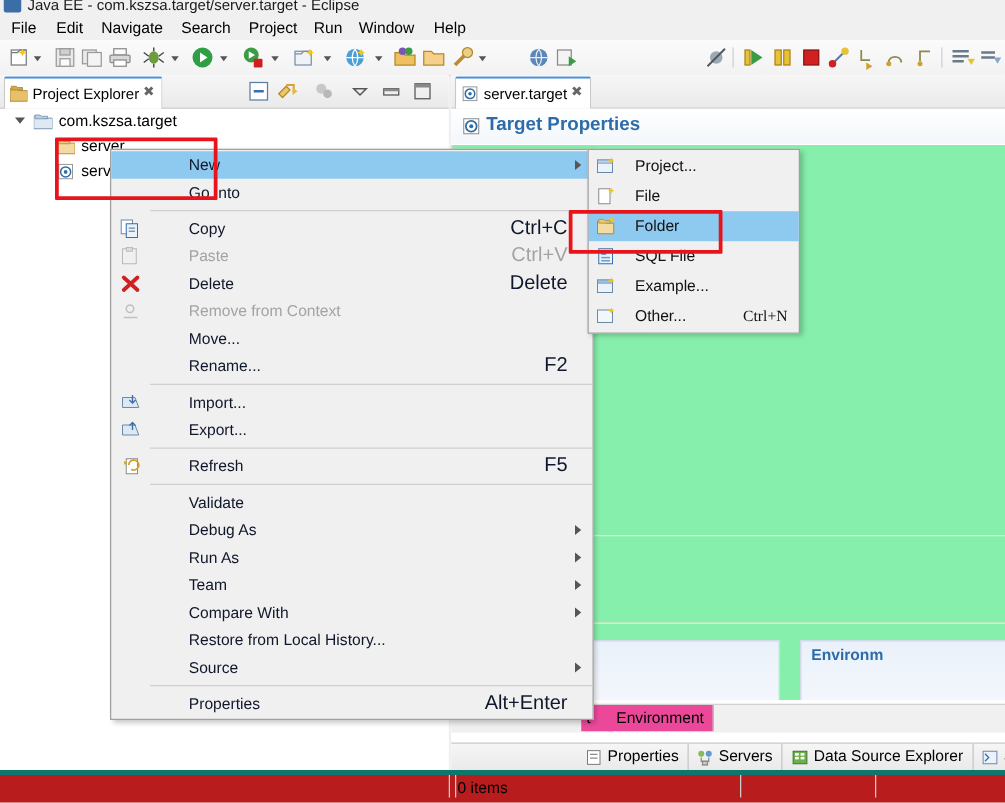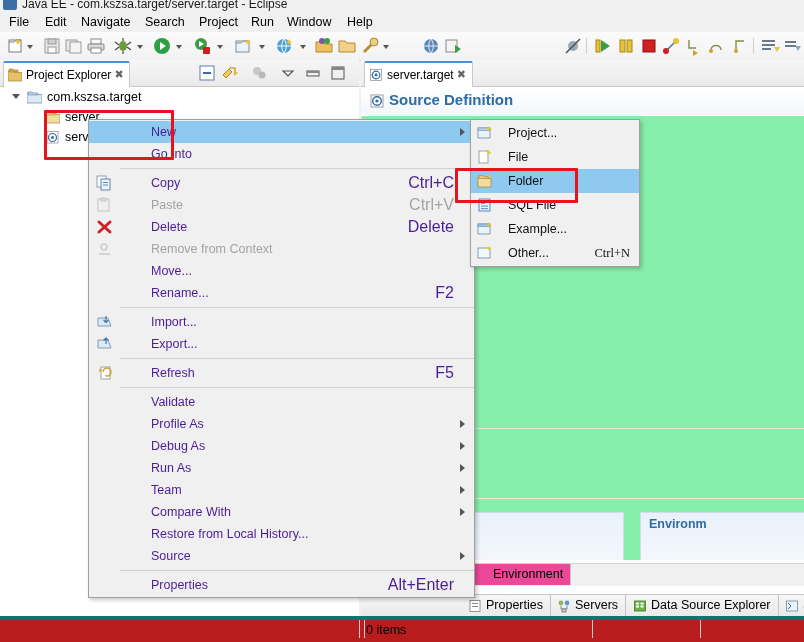--- a/index.html
+++ b/index.html
@@ -453,7 +453,7 @@
           <circle cx="8" cy="8" r="1.6" fill="#2d6ca8"></circle>
         </svg>
     </span>
-    <span class="ft">Source Definition</span>
+    <span class="ft">Target Properties</span>
   </div>
 
   <div class="fbody">

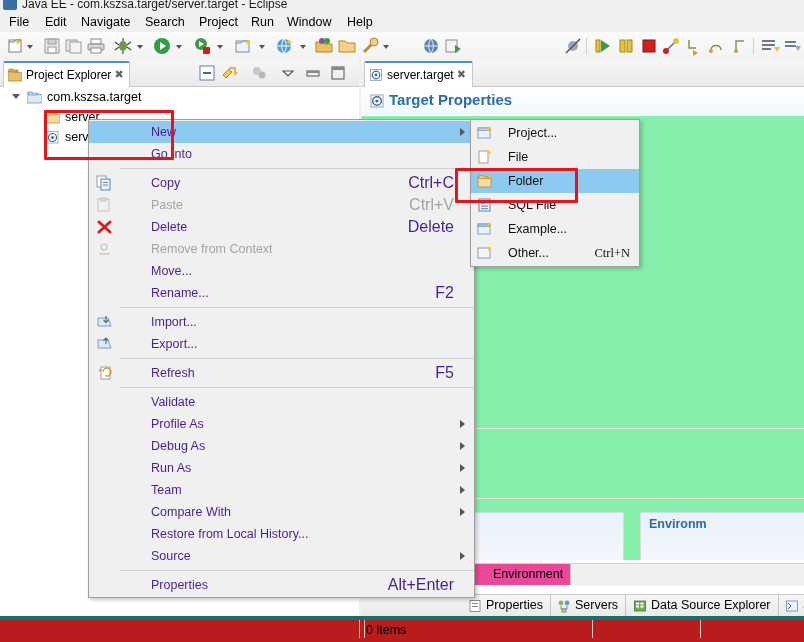--- a/index.html
+++ b/index.html
@@ -126,7 +126,7 @@
     position:absolute;left:1px;top:1px;bottom:1px;width:30px;background:#f0f0f0;
   }
   .mrow{
-    position:relative;height:22px;line-height:22px;font-size:12.5px;color:#4c1d95;
+    position:relative;height:22px;line-height:22px;font-size:12.5px;color:#0f172a;
     white-space:nowrap;padding-left:62px;
   }
   .mrow.sel{background:#8ec9ef;}

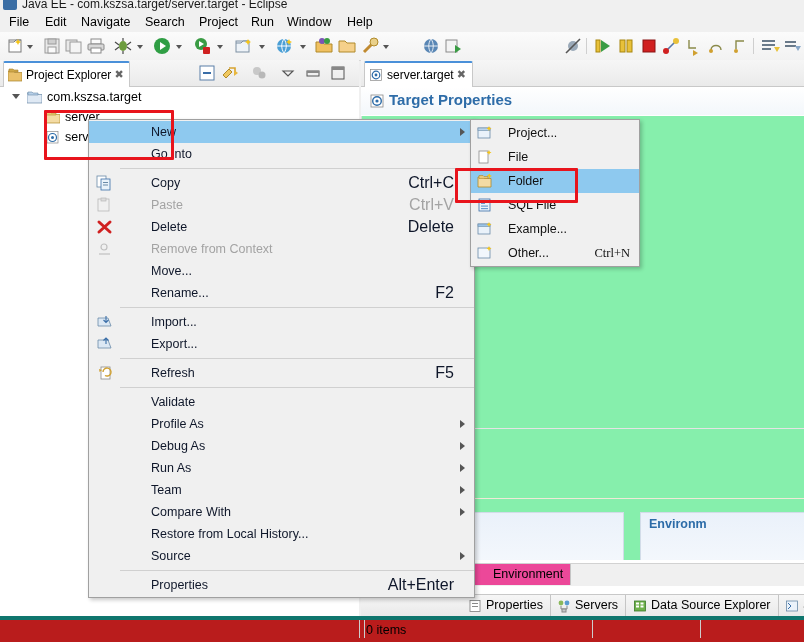--- a/index.html
+++ b/index.html
@@ -634,10 +634,6 @@
     <span>Validate</span>
   </div>
   <div class="mrow">
-    <span>Profile As</span>
-    <span class="subarrow"></span>
-  </div>
-  <div class="mrow">
     <span>Debug As</span>
     <span class="subarrow"></span>
   </div>

